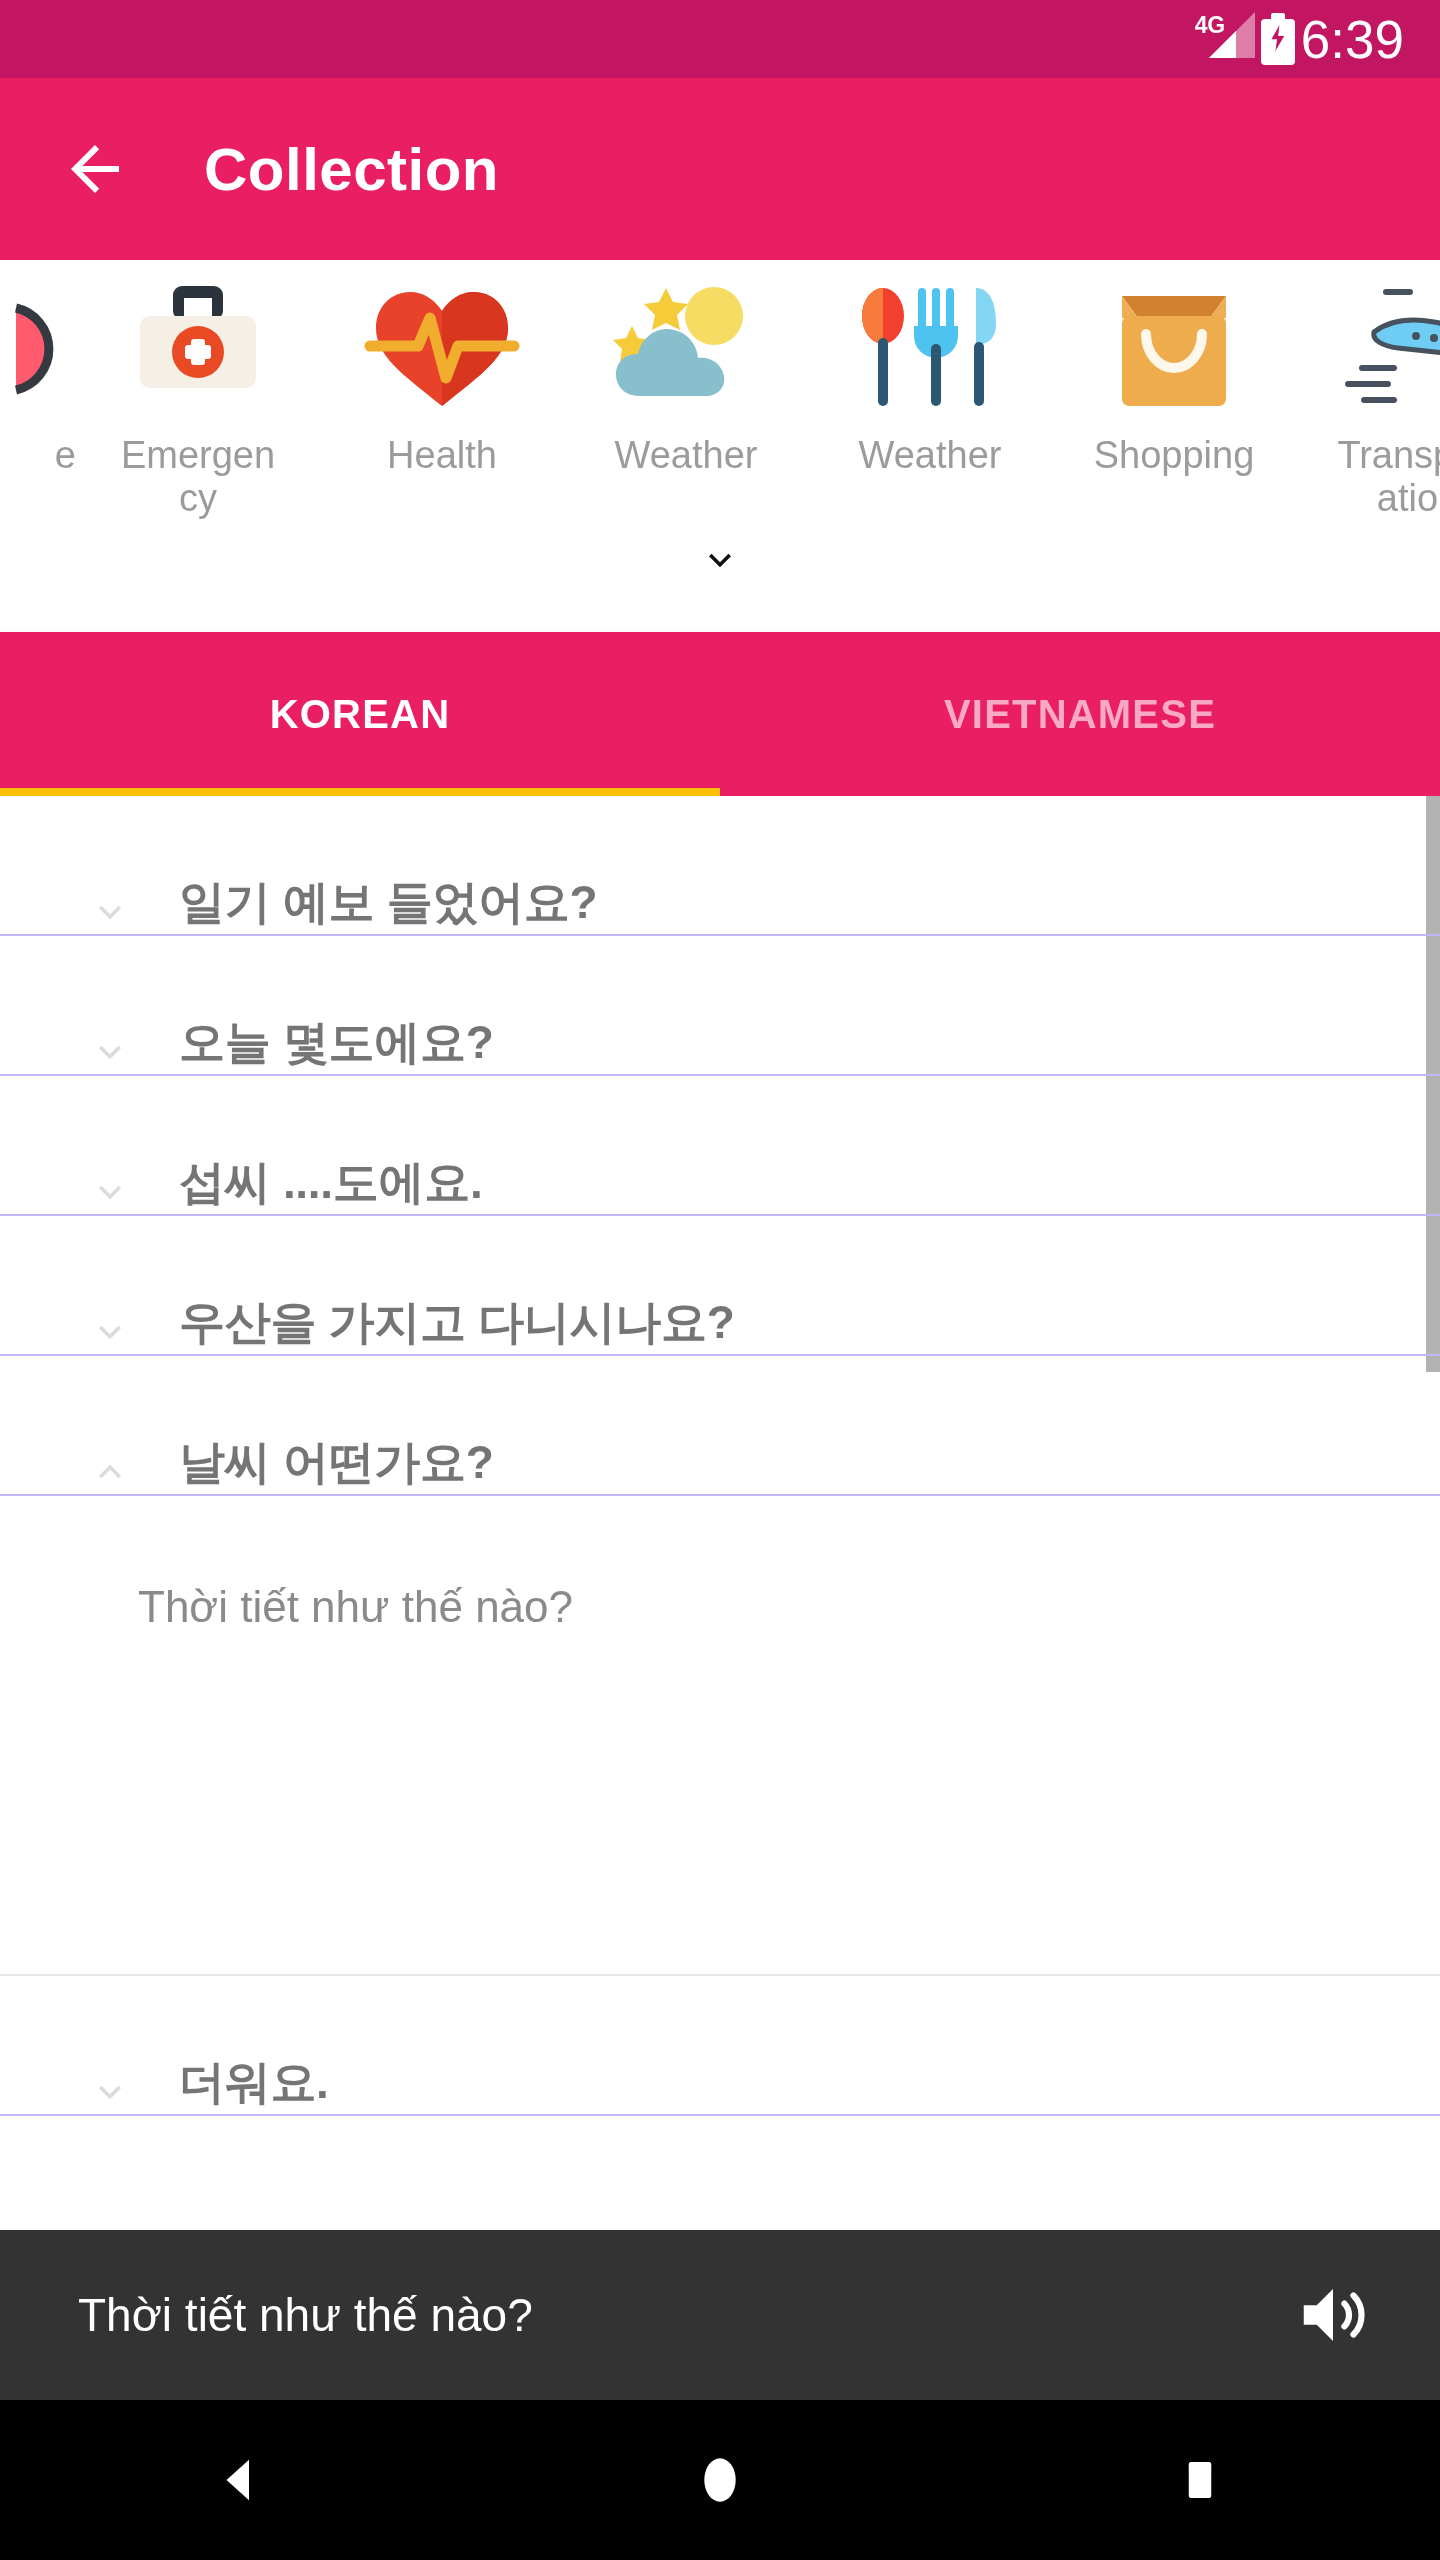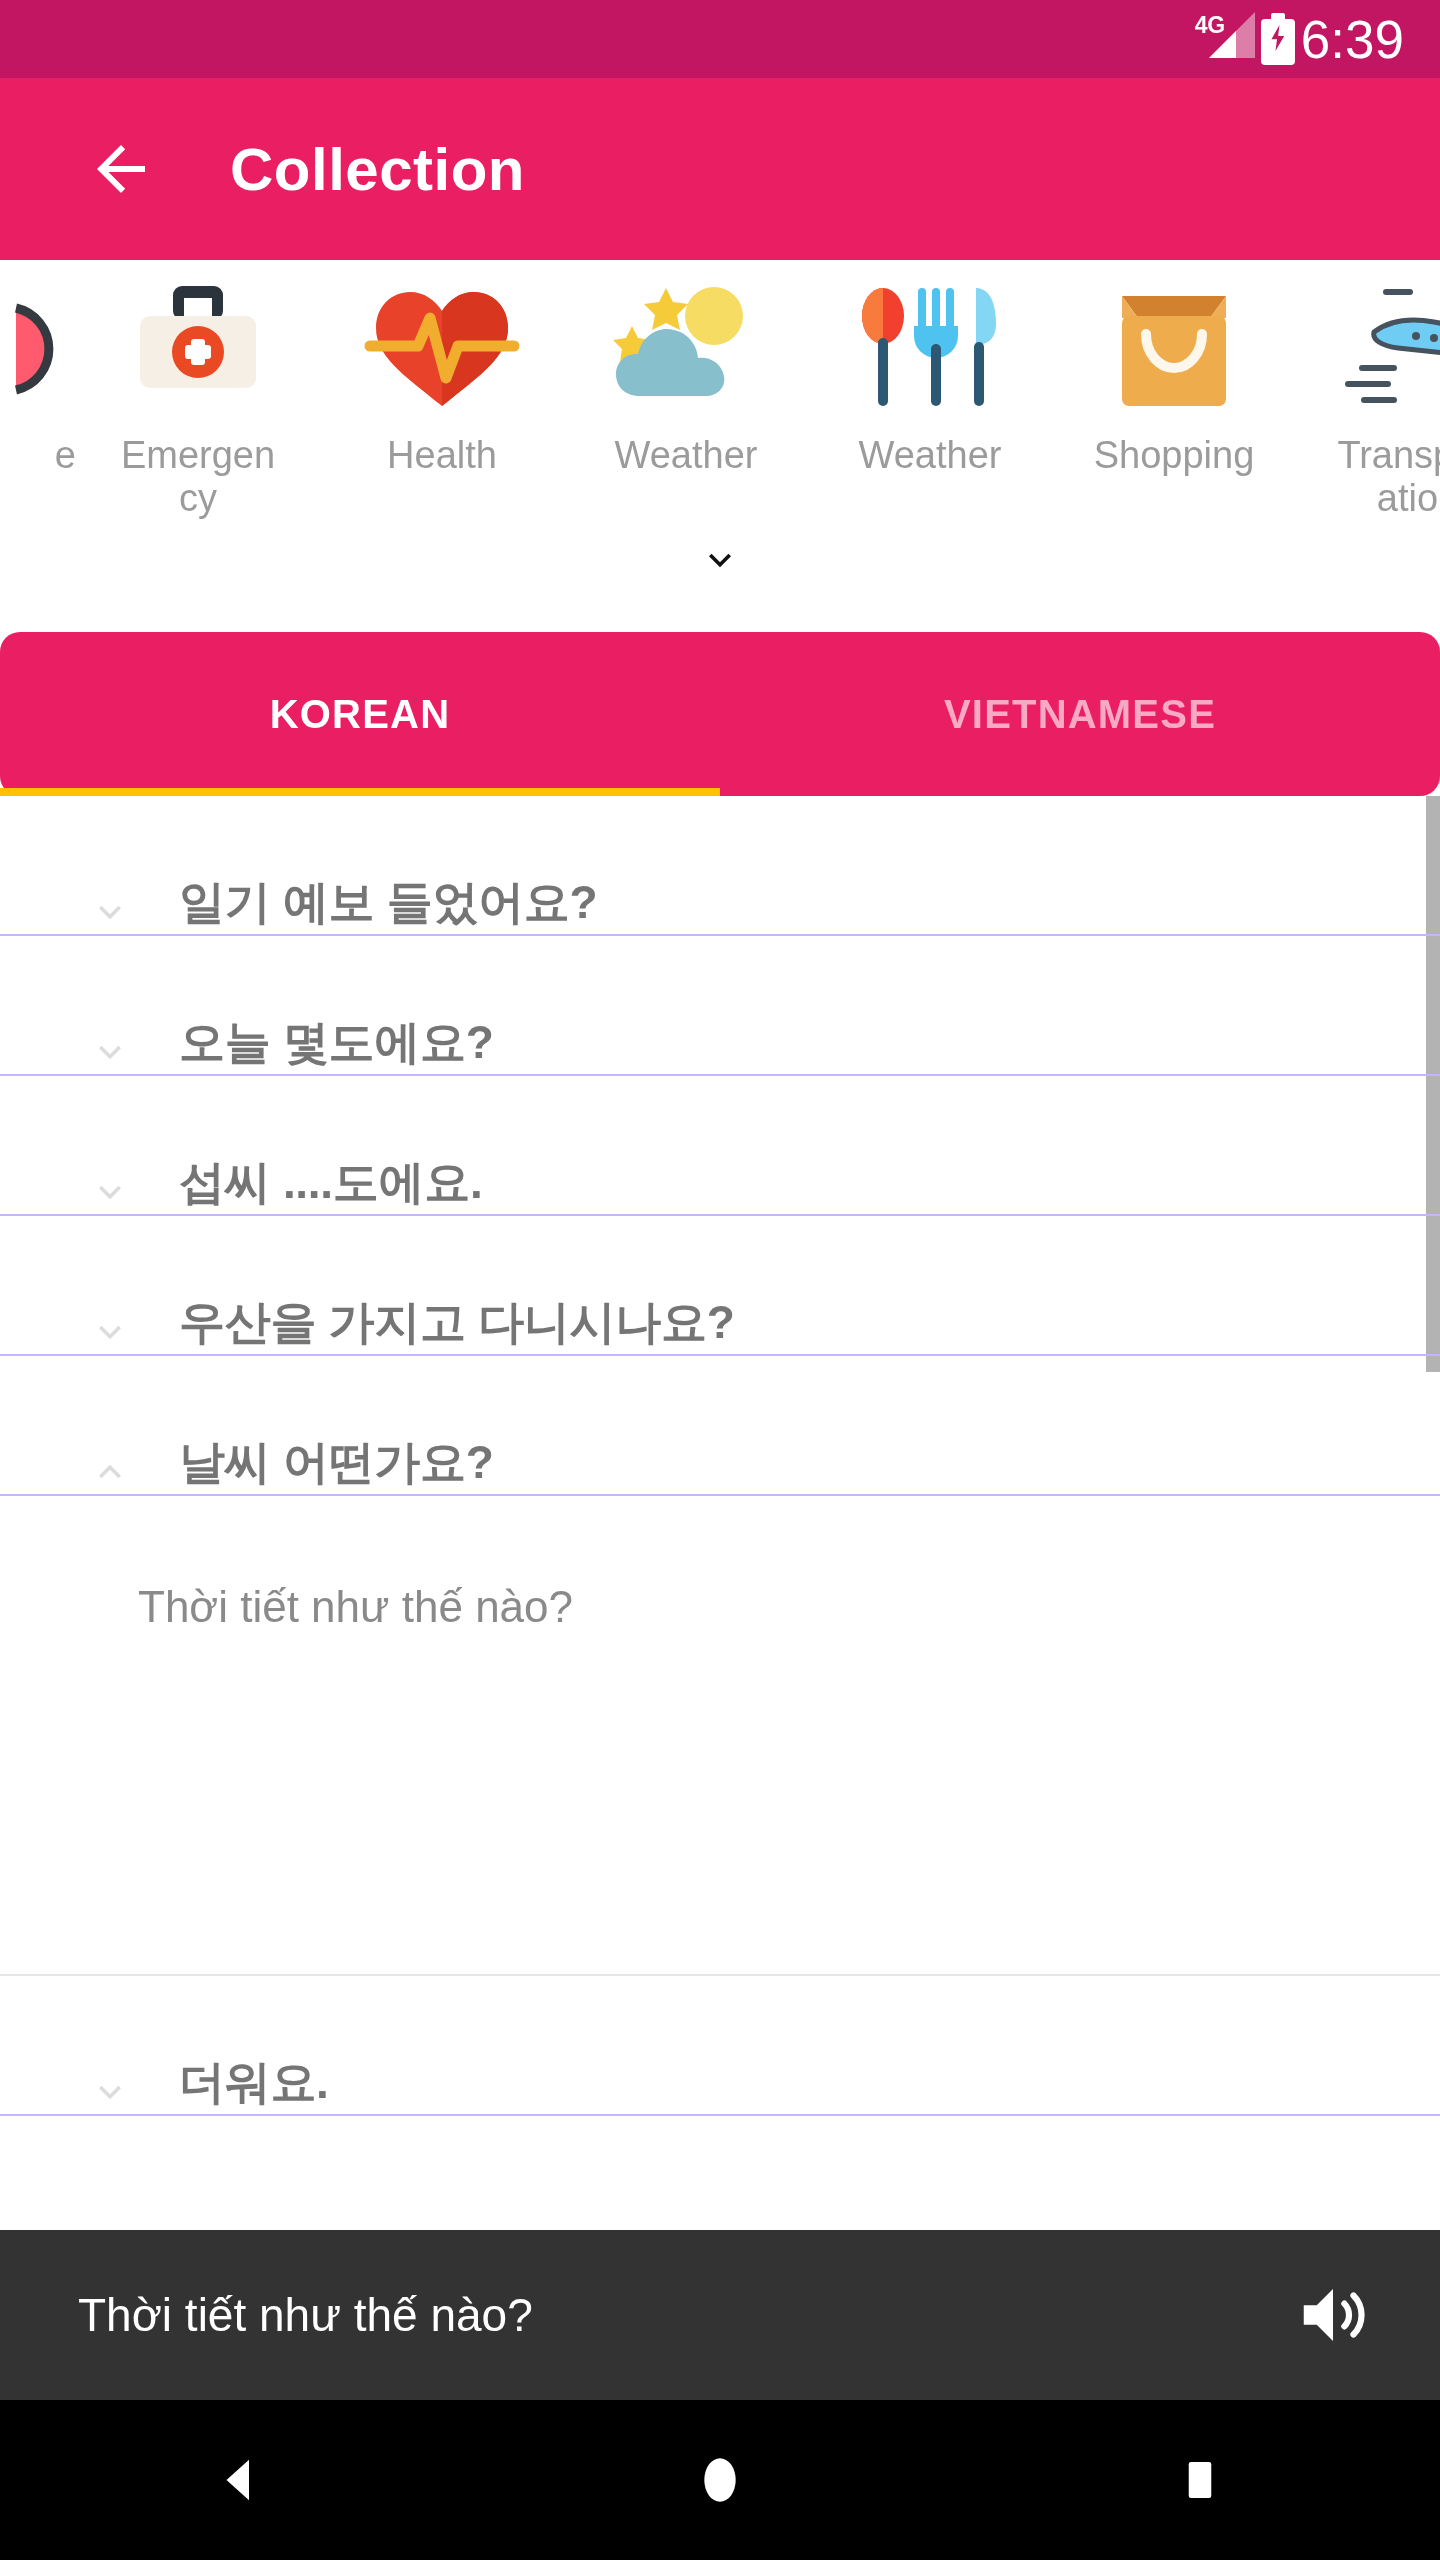--- a/index.html
+++ b/index.html
@@ -54,7 +54,7 @@
   
   .appbar {
     height:182px; background:#e91e63;
-    display:flex; align-items:center; padding-left:80px;
+    display:flex; align-items:center; padding-left:54px;
     box-shadow:0 2px 5px rgba(0,0,0,.12);
   }
   .back-btn {

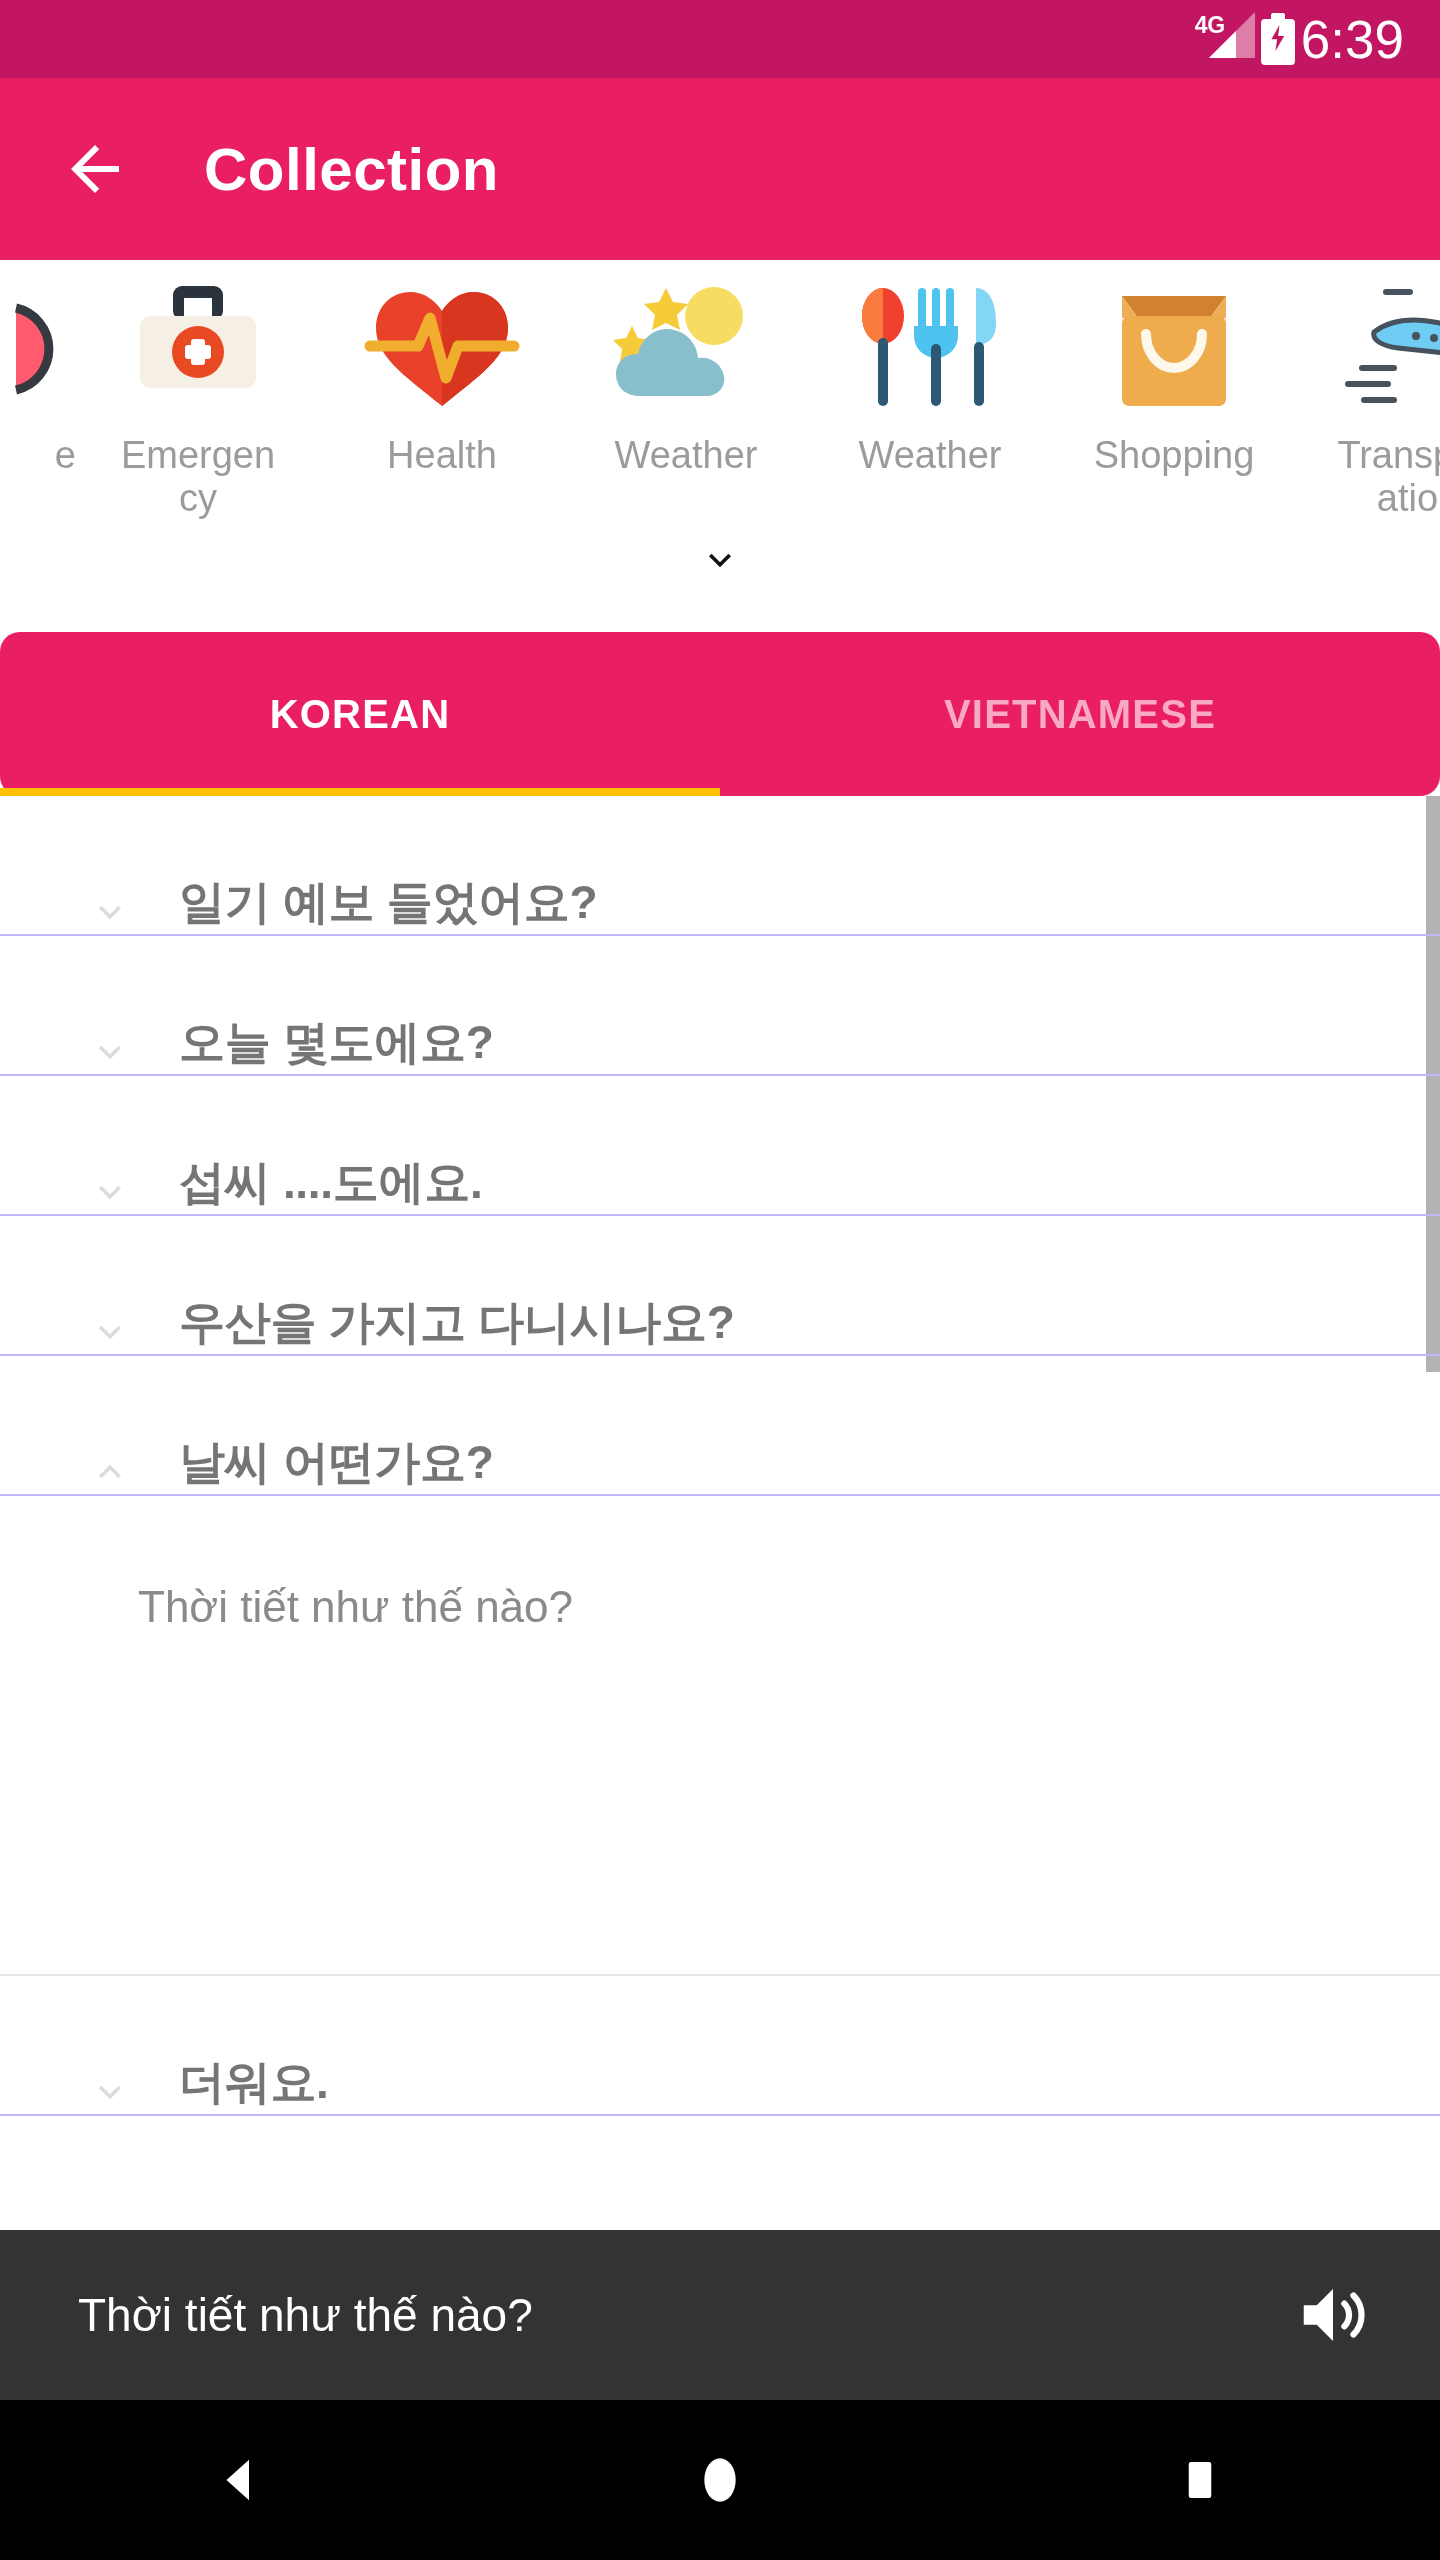--- a/index.html
+++ b/index.html
@@ -96,7 +96,6 @@
     height:164px; background:#e91e63;
     display:flex; position:relative;
     box-shadow:0 1px 3px rgba(0,0,0,.10);
-    border-radius:20px;
   }
   .tab {
     flex:1; display:flex; align-items:center; justify-content:center;

